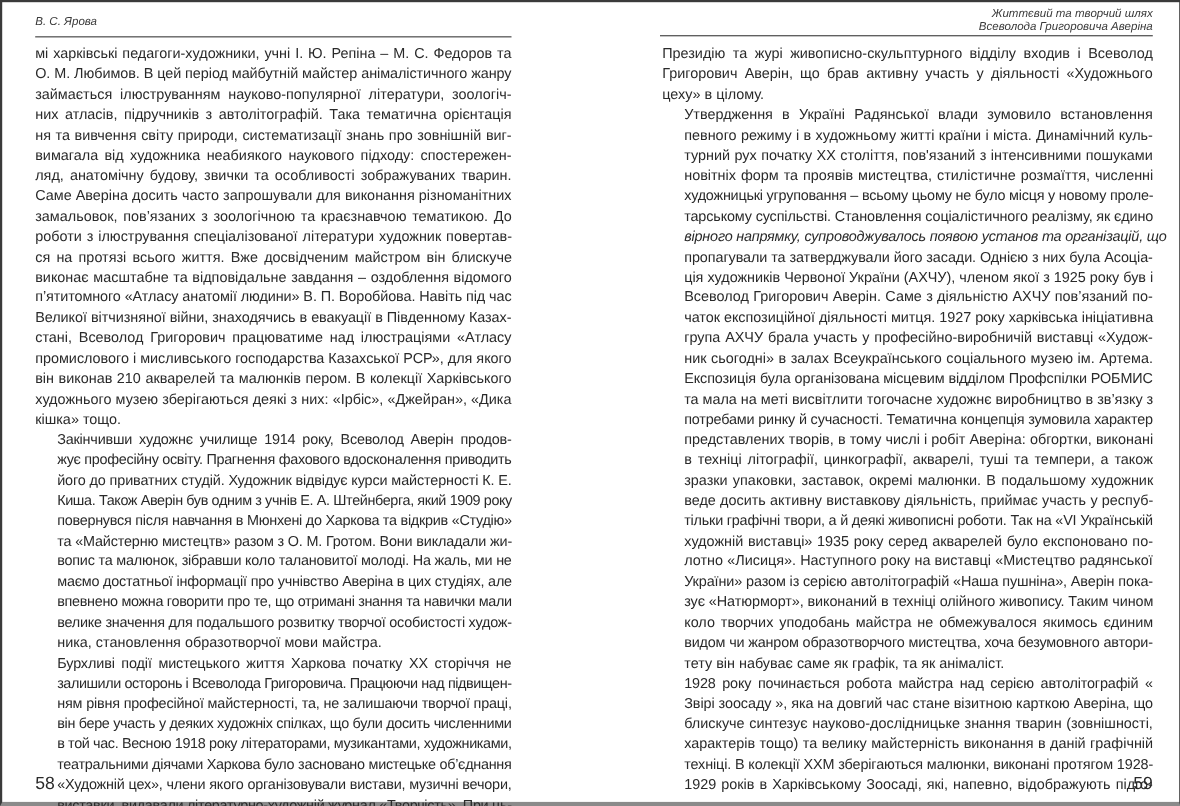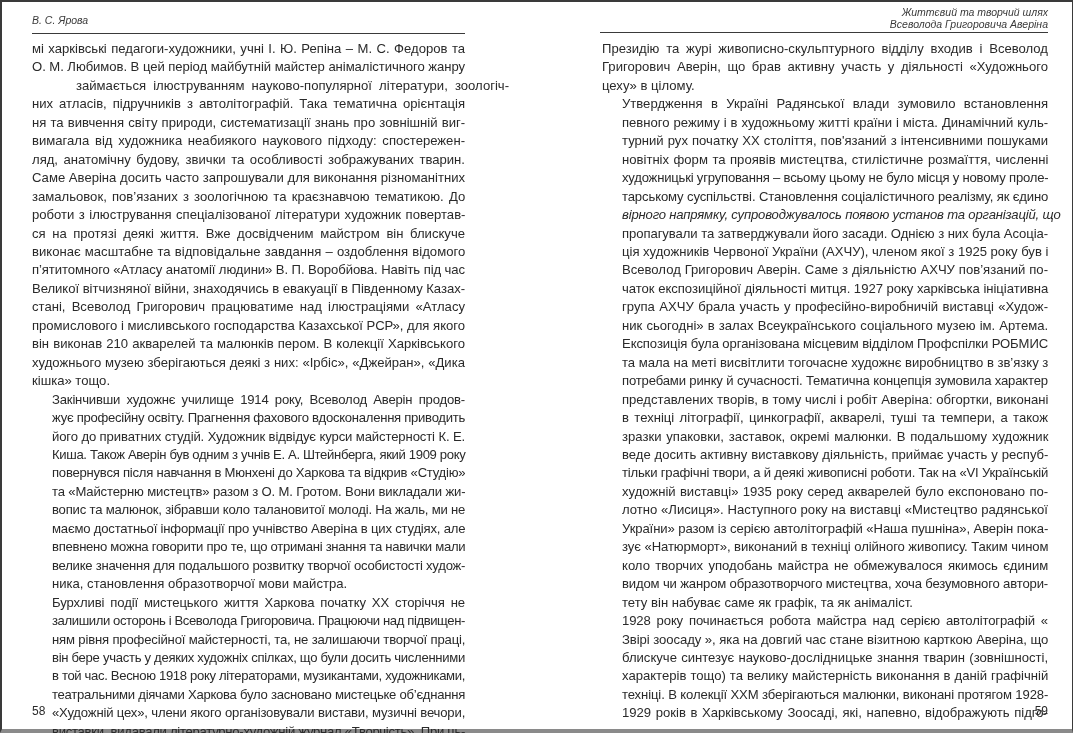--- a/index.html
+++ b/index.html
@@ -67,7 +67,7 @@
         <p>
           <span class="line" style="display: block; white-space: nowrap; word-spacing: 0.818182px;">мі харківські педагоги-художники, учні І. Ю. Репіна – М. С. Федоров та</span>
           <span class="line" style="display: block; white-space: nowrap; letter-spacing: -0.0597015px;">О. М. Любимов. В цей період майбутній майстер анімалістичного жанру</span>
-          <span class="line" style="display: block; white-space: nowrap; word-spacing: 3.5px; margin-left: 44px;">займається ілюструванням науково-популярної літератури, зоологіч-</span>
+          <span class="line" style="display: block; white-space: nowrap; word-spacing: 3.5px;">займається ілюструванням науково-популярної літератури, зоологіч-</span>
           <span class="line" style="display: block; white-space: nowrap; word-spacing: 0.285714px;">них атласів, підручників з автолітографій. Така тематична орієнтація</span>
           <span class="line" style="display: block; white-space: nowrap; word-spacing: 0.555556px;">ня та вивчення світу природи, систематизації знань про зовнішній виг-</span>
           <span class="line" style="display: block; white-space: nowrap; word-spacing: 2px;">вимагала від художника неабиякого наукового підходу: спостережен-</span>

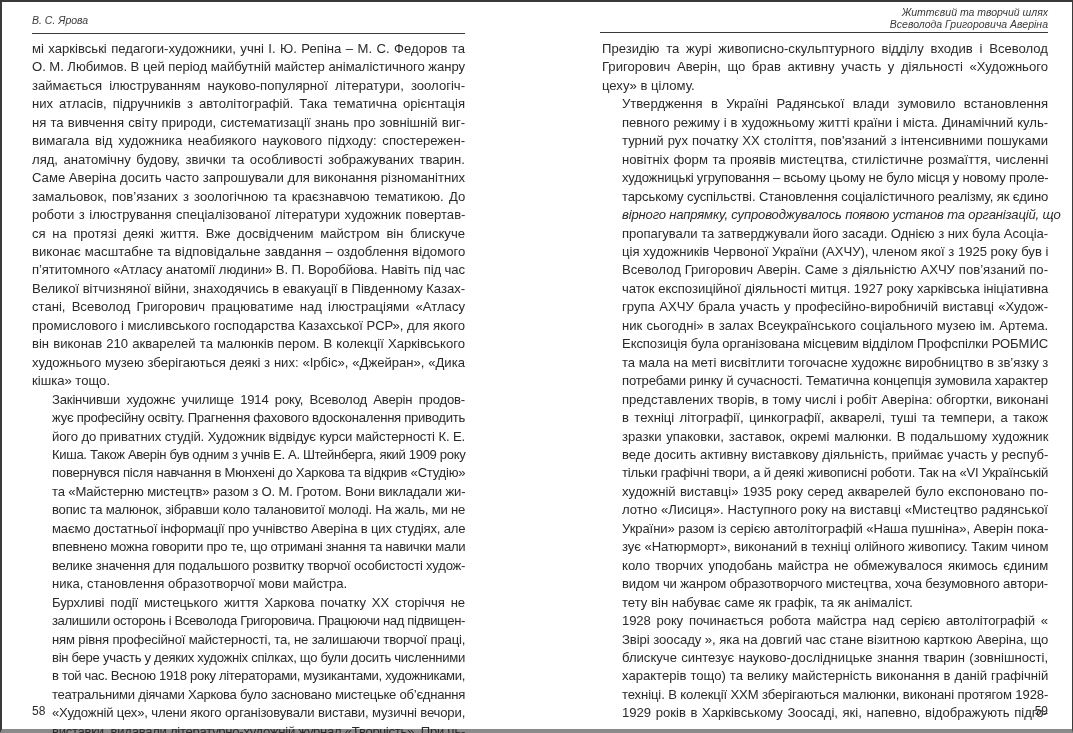--- a/index.html
+++ b/index.html
@@ -75,7 +75,7 @@
           <span class="line" style="display: block; white-space: nowrap; word-spacing: 0px;">Саме Аверіна досить часто запрошували для виконання різноманітних</span>
           <span class="line" style="display: block; white-space: nowrap; word-spacing: 1.57143px;">замальовок, пов’язаних з зоологічною та краєзнавчою тематикою. До</span>
           <span class="line" style="display: block; white-space: nowrap; word-spacing: 0.833333px;">роботи з ілюстрування спеціалізованої літератури художник повертав-</span>
-          <span class="line" style="display: block; white-space: nowrap; word-spacing: 2px;">ся на протязі деякі життя. Вже досвідченим майстром він блискуче</span>
+          <span class="line" style="display: block; white-space: nowrap; word-spacing: 2px;">ся на протязі всього життя. Вже досвідченим майстром він блискуче</span>
           <span class="line" style="display: block; white-space: nowrap; word-spacing: 0.571429px;">виконає масштабне та відповідальне завдання – оздоблення відомого</span>
           <span class="line" style="display: block; white-space: nowrap; letter-spacing: -0.0869565px;">п’ятитомного «Атласу анатомії людини» В. П. Воробйова. Навіть під час</span>
           <span class="line" style="display: block; white-space: nowrap; letter-spacing: -0.0428571px;">Великої вітчизняної війни, знаходячись в евакуації в Південному Казах-</span>

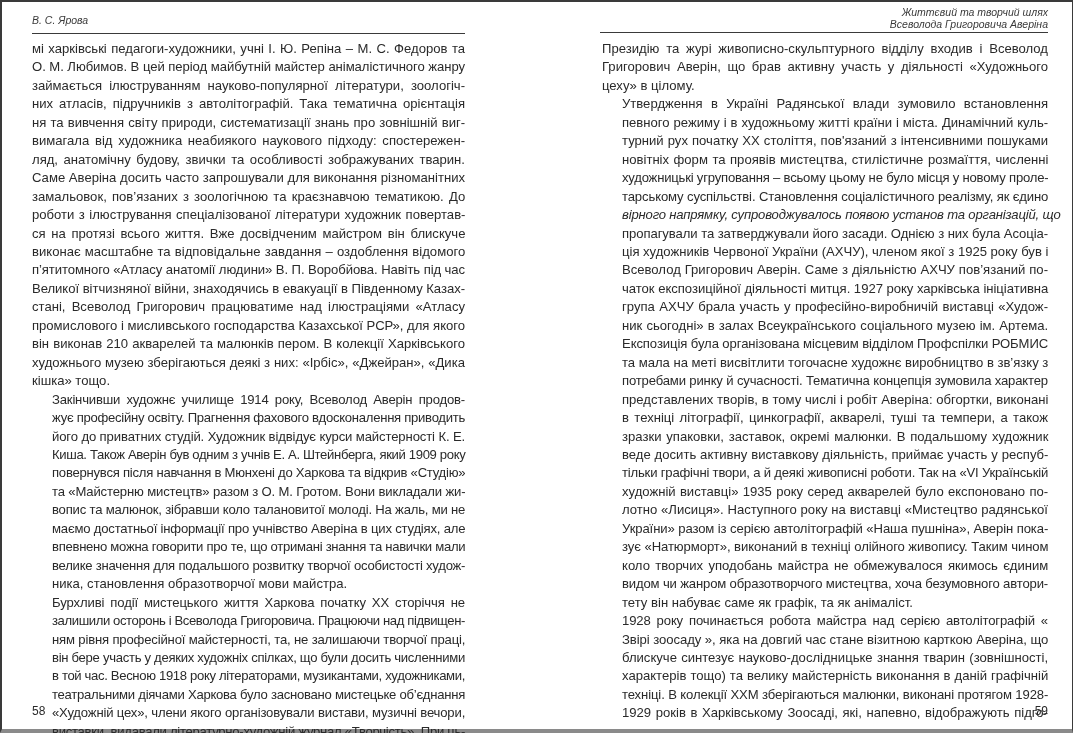--- a/index.html
+++ b/index.html
@@ -50,7 +50,7 @@
   .line { display: block; text-align: justify; text-align-last: justify; white-space: nowrap; overflow: visible; }
   .line.last { text-align-last: left; }
   .folio {
-    position: absolute; font-size: 12px; color: #2a2a2a; top: 702px;
+    position: absolute; font-size: 16px; color: #2a2a2a; top: 702px;
   }
   .left .folio { left: 30px; }
   .right .folio { left: 484px; width: 26px; text-align: right; }

